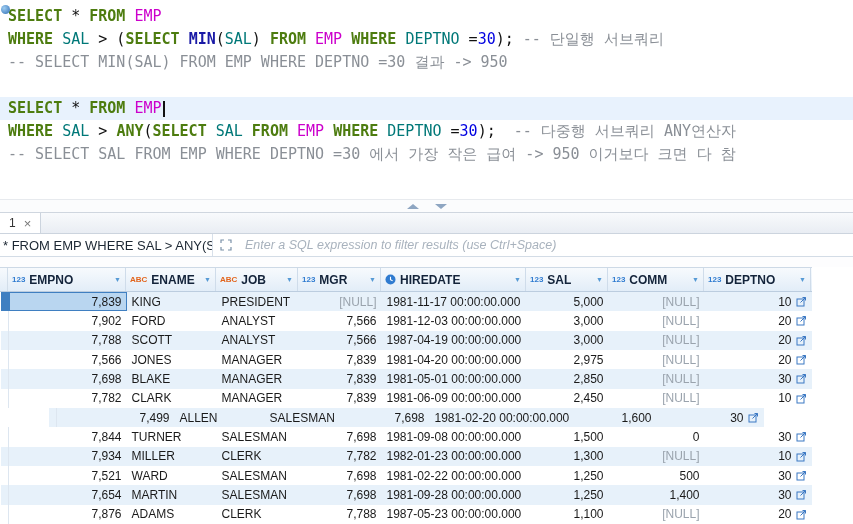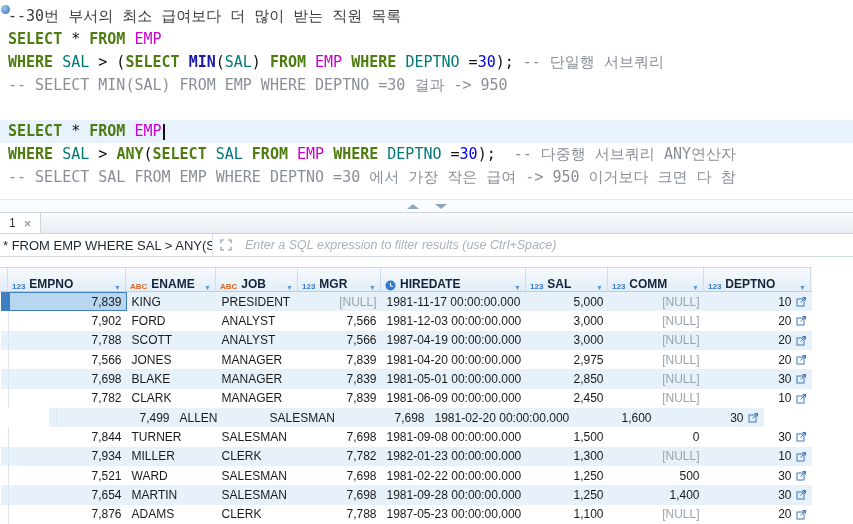--- a/index.html
+++ b/index.html
@@ -85,7 +85,6 @@
 <div class="editor">
   <span class="marker"></span>
   <div id="ed-lines">
-      <div class="ed-line"><span class="tk-cmt1">--30번 부서의 최소 급여보다 더 많이 받는 직원 목록</span></div>
       <div class="ed-line"><span class="tk-kw">SELECT</span><span class="tk-pl"> * </span><span class="tk-kw">FROM</span><span class="tk-pl"> </span><span class="tk-tbl">EMP</span></div>
       <div class="ed-line"><span class="tk-kw">WHERE</span><span class="tk-pl"> </span><span class="tk-col">SAL</span><span class="tk-pl"> &gt; (</span><span class="tk-kw">SELECT</span><span class="tk-pl"> </span><span class="tk-fn">MIN</span><span class="tk-pl">(</span><span class="tk-col">SAL</span><span class="tk-pl">) </span><span class="tk-kw">FROM</span><span class="tk-pl"> </span><span class="tk-tbl">EMP</span><span class="tk-pl"> </span><span class="tk-kw">WHERE</span><span class="tk-pl"> </span><span class="tk-col">DEPTNO</span><span class="tk-pl"> =</span><span class="tk-num">30</span><span class="tk-pl">); </span><span class="tk-cmt">-- 단일행 서브쿼리</span></div>
       <div class="ed-line"><span class="tk-cmt">-- SELECT MIN(SAL) FROM EMP WHERE DEPTNO =30 결과 -&gt; 950</span></div>

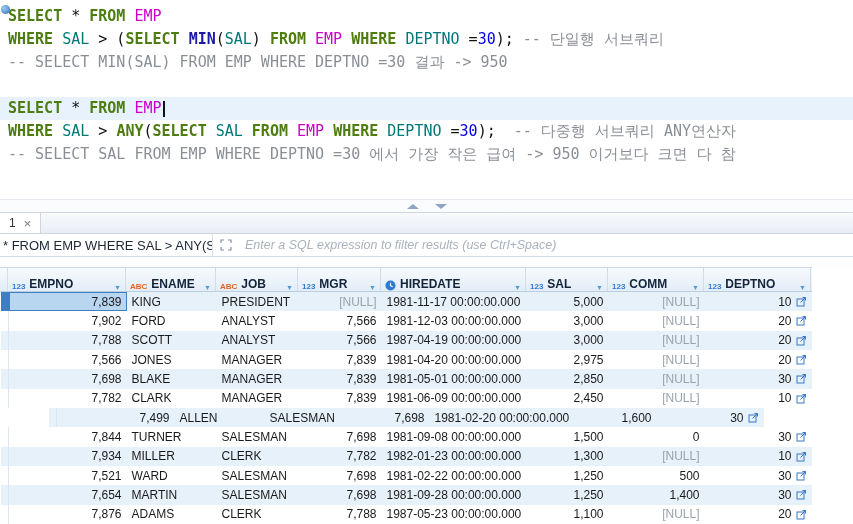--- a/index.html
+++ b/index.html
@@ -56,7 +56,7 @@
                  background: linear-gradient(#f7fafd, #e2edf8);
                  border-top: 1px solid #cdd9e6; border-bottom: 1px solid #bccddf; }
   .gutter-h { width: 8px; border-right: 1px solid #d2deea; }
-  .hcell { display: flex; align-items: flex-end; gap: 4px; padding: 0 4px;
+  .hcell { display: flex; align-items: center; gap: 4px; padding: 0 4px;
            border-right: 1px solid #cfdcea; font-size: 12px; font-weight: 600; color: #13233a; }
   .type-icon { font-size: 8px; font-weight: bold; }
   .t-num { color: #2f7bd0; }

